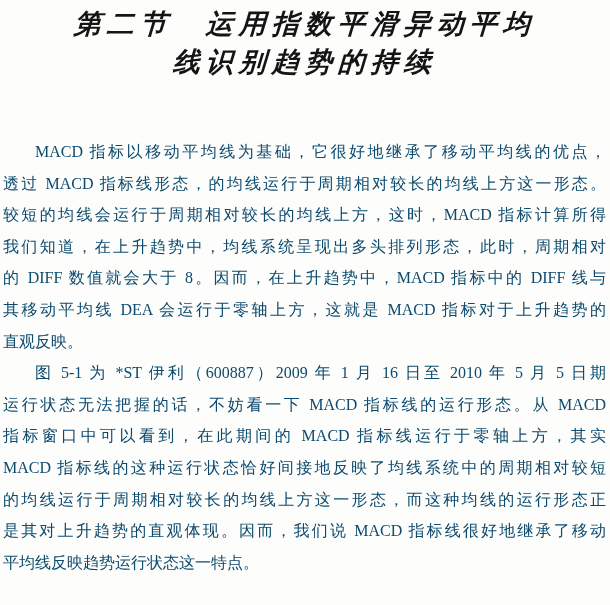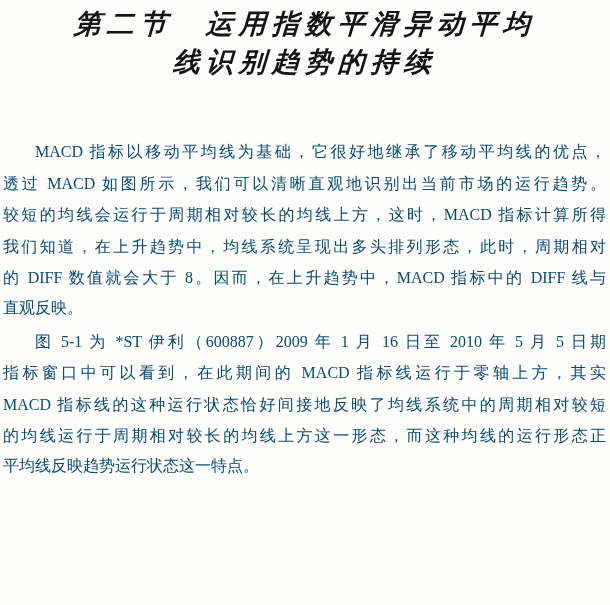--- a/index.html
+++ b/index.html
@@ -57,7 +57,7 @@
 
     <div>
       <div class="text-line para-start">MACD 指标以移动平均线为基础，它很好地继承了移动平均线的优点，</div>
-      <div class="text-line">透过 MACD 如图所示，我们可以清晰直观地识别出当前市场的运行趋势。</div>
+      <div class="text-line">透过 MACD 指标线形态，的均线运行于周期相对较长的均线上方这一形态。</div>
       <div class="text-line">较短的均线会运行于周期相对较长的均线上方，这时，MACD 指标计算所得</div>
       <div class="text-line">我们知道，在上升趋势中，均线系统呈现出多头排列形态，此时，周期相对</div>
       <div class="text-line">的 DIFF 数值就会大于 8。因而，在上升趋势中，MACD 指标中的 DIFF 线与</div>

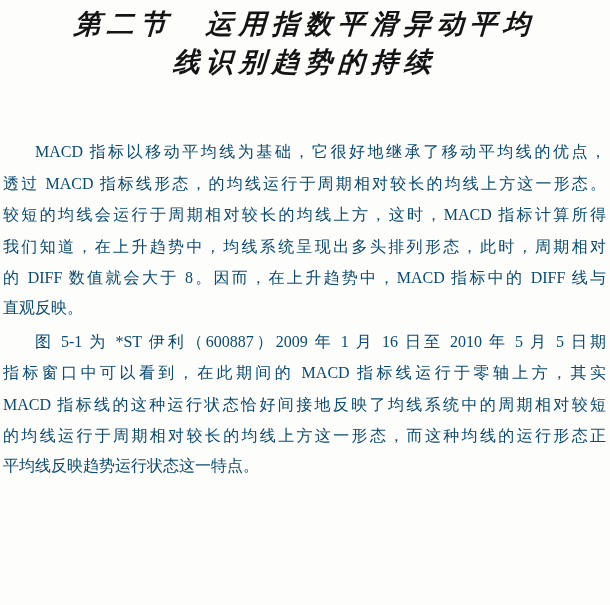--- a/index.html
+++ b/index.html
@@ -61,6 +61,7 @@
       <div class="text-line">较短的均线会运行于周期相对较长的均线上方，这时，MACD 指标计算所得</div>
       <div class="text-line">我们知道，在上升趋势中，均线系统呈现出多头排列形态，此时，周期相对</div>
       <div class="text-line">的 DIFF 数值就会大于 8。因而，在上升趋势中，MACD 指标中的 DIFF 线与</div>
+      <div class="text-line">其移动平均线 DEA 会运行于零轴上方，这就是 MACD 指标对于上升趋势的</div>
       <div class="text-line para-end">直观反映。</div>
     </div>
 

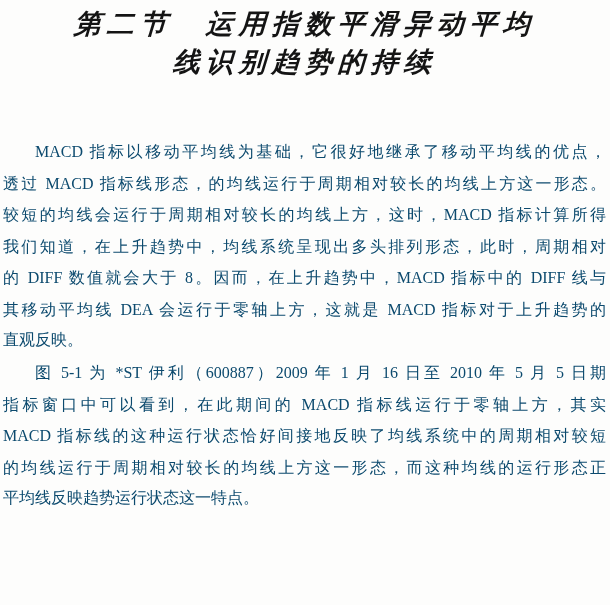--- a/index.html
+++ b/index.html
@@ -41,7 +41,7 @@
     white-space: nowrap;
   }
   .text-line.para-start { text-indent: 2em; }
-  .text-line.para-end { text-align-last: left; white-space: normal; font-family: Liberation Mono, monospace; }
+  .text-line.para-end { text-align-last: left; white-space: normal; }
 </style>
 </head>
 <body>

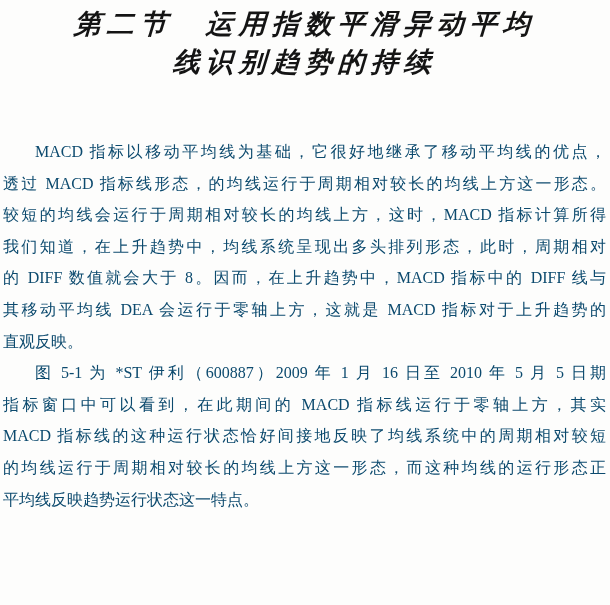--- a/index.html
+++ b/index.html
@@ -67,6 +67,7 @@
 
     <div>
       <div class="text-line para-start">图 5-1 为 *ST 伊利（600887）2009 年 1 月 16 日至 2010 年 5 月 5 日期</div>
+      <div class="text-line">运行状态无法把握的话，不妨看一下 MACD 指标线的运行形态。从 MACD</div>
       <div class="text-line">指标窗口中可以看到，在此期间的 MACD 指标线运行于零轴上方，其实</div>
       <div class="text-line">MACD 指标线的这种运行状态恰好间接地反映了均线系统中的周期相对较短</div>
       <div class="text-line">的均线运行于周期相对较长的均线上方这一形态，而这种均线的运行形态正</div>

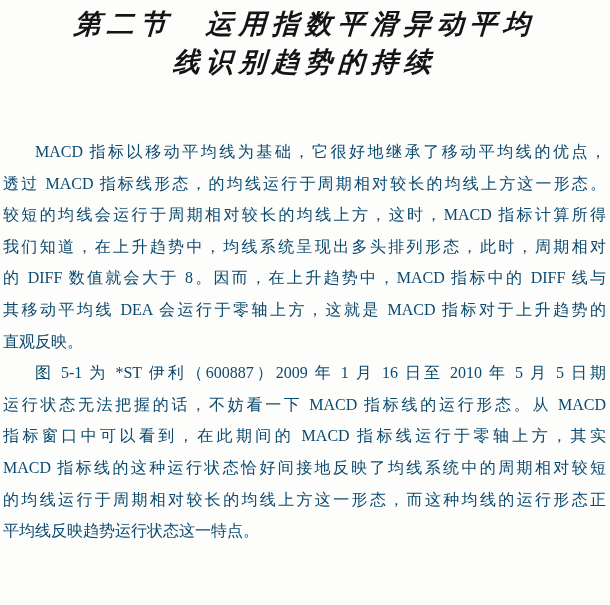--- a/index.html
+++ b/index.html
@@ -71,6 +71,7 @@
       <div class="text-line">指标窗口中可以看到，在此期间的 MACD 指标线运行于零轴上方，其实</div>
       <div class="text-line">MACD 指标线的这种运行状态恰好间接地反映了均线系统中的周期相对较短</div>
       <div class="text-line">的均线运行于周期相对较长的均线上方这一形态，而这种均线的运行形态正</div>
+      <div class="text-line">是其对上升趋势的直观体现。因而，我们说 MACD 指标线很好地继承了移动</div>
       <div class="text-line para-end">平均线反映趋势运行状态这一特点。</div>
     </div>
 

